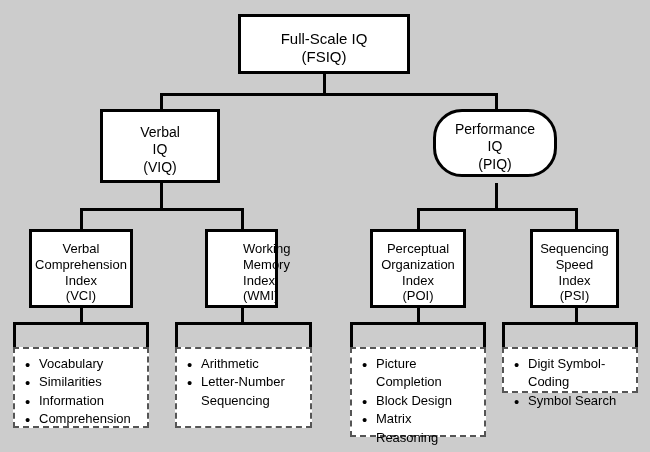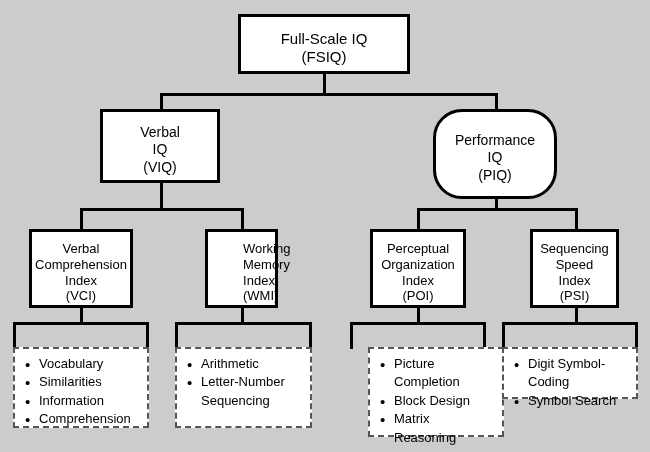--- a/index.html
+++ b/index.html
@@ -134,7 +134,7 @@
     <span class="txt"><span>Verbal</span><br><span>IQ</span><br><span>(VIQ)</span></span>
   </div>
 
-  <div class="node node-tier2" style="left:433px; top:109px; width:124px; height:90px;border-radius:29px;">
+  <div class="node node-tier2" style="left:433px; top:109px; width:124px; height:68px;border-radius:29px;">
     <span class="txt"><span>Performance</span><br><span>IQ</span><br><span>(PIQ)</span></span>
   </div>
 

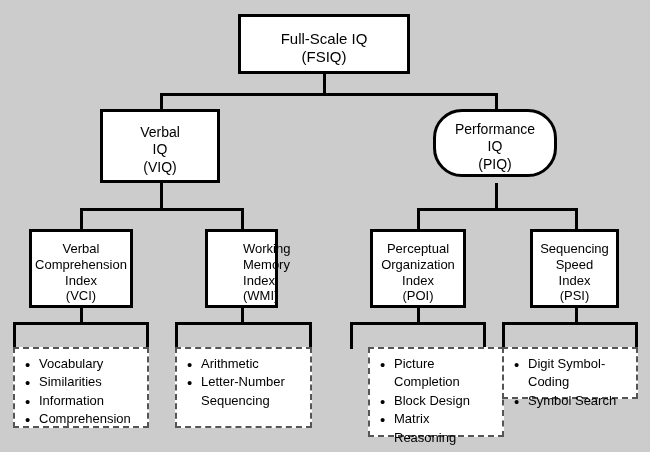--- a/index.html
+++ b/index.html
@@ -171,7 +171,7 @@
     </ul>
   </div>
 
-  <div class="leaf" style="left:350px; top:347px; width:136px; height:90px;margin-left:18px;">
+  <div class="leaf" style="left:350px; top:347px; width:136px; height:90px;">
     <ul>
       <li>Picture
 Completion</li>

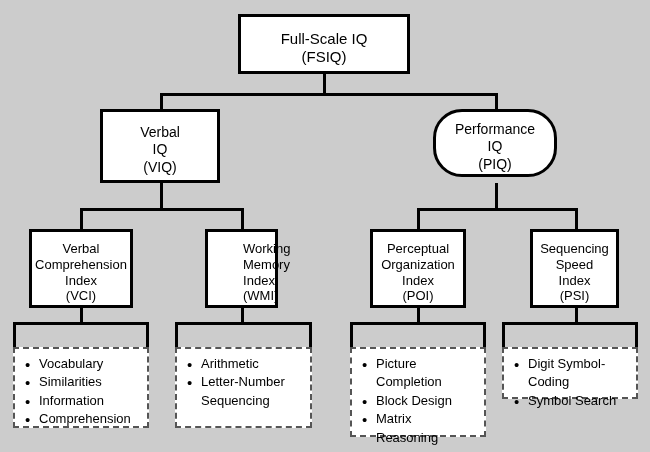--- a/index.html
+++ b/index.html
@@ -181,7 +181,7 @@
     </ul>
   </div>
 
-  <div class="leaf" style="left:502px; top:347px; width:136px; height:52px;">
+  <div class="leaf" style="left:502px; top:347px; width:136px; height:46px;">
     <ul>
       <li>Digit Symbol-
 Coding</li>

